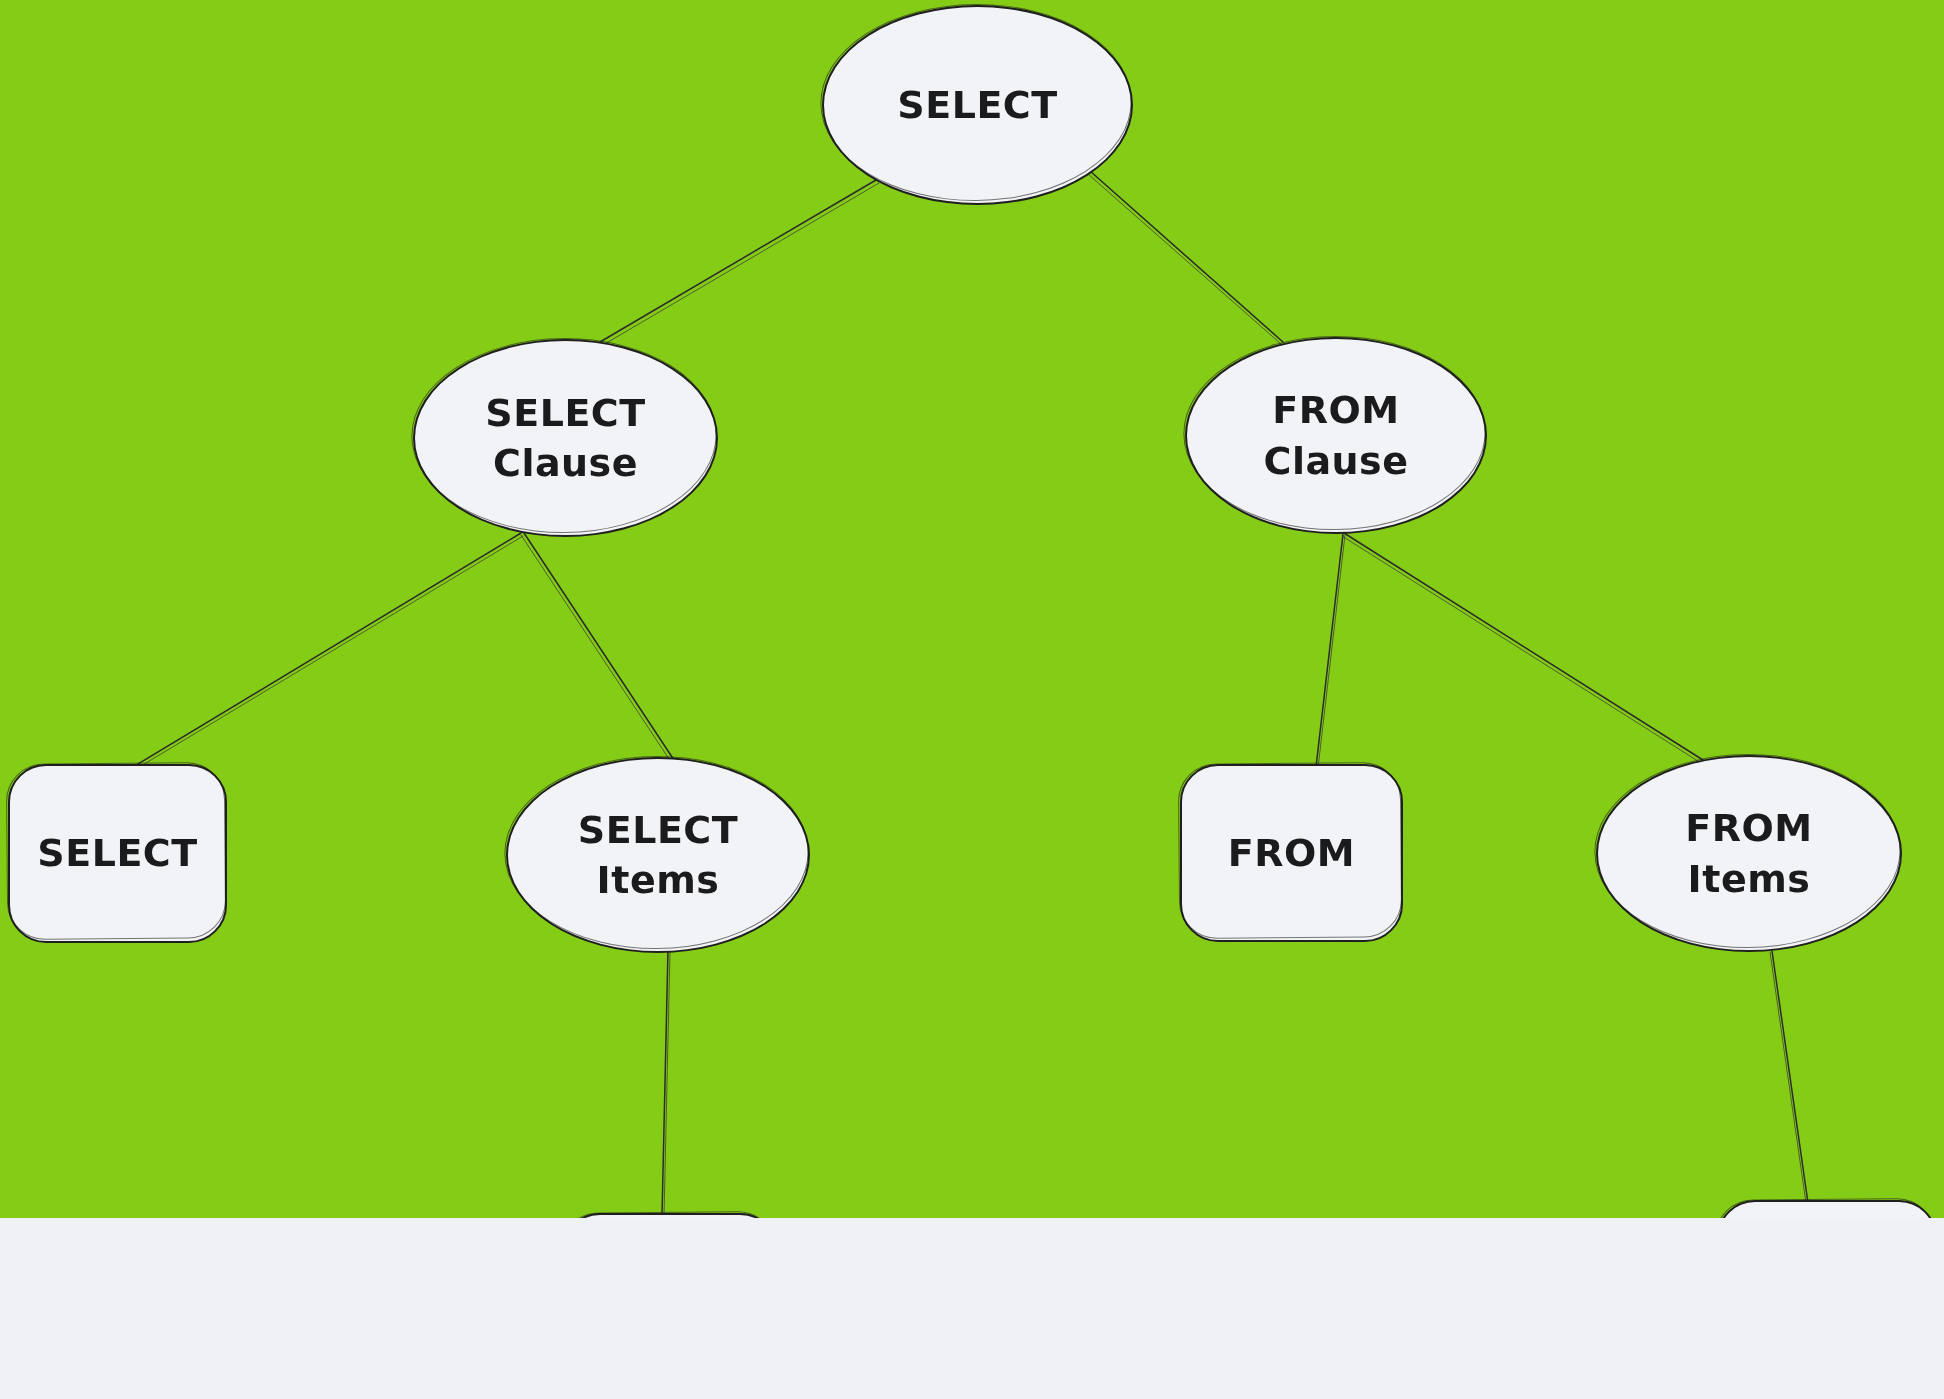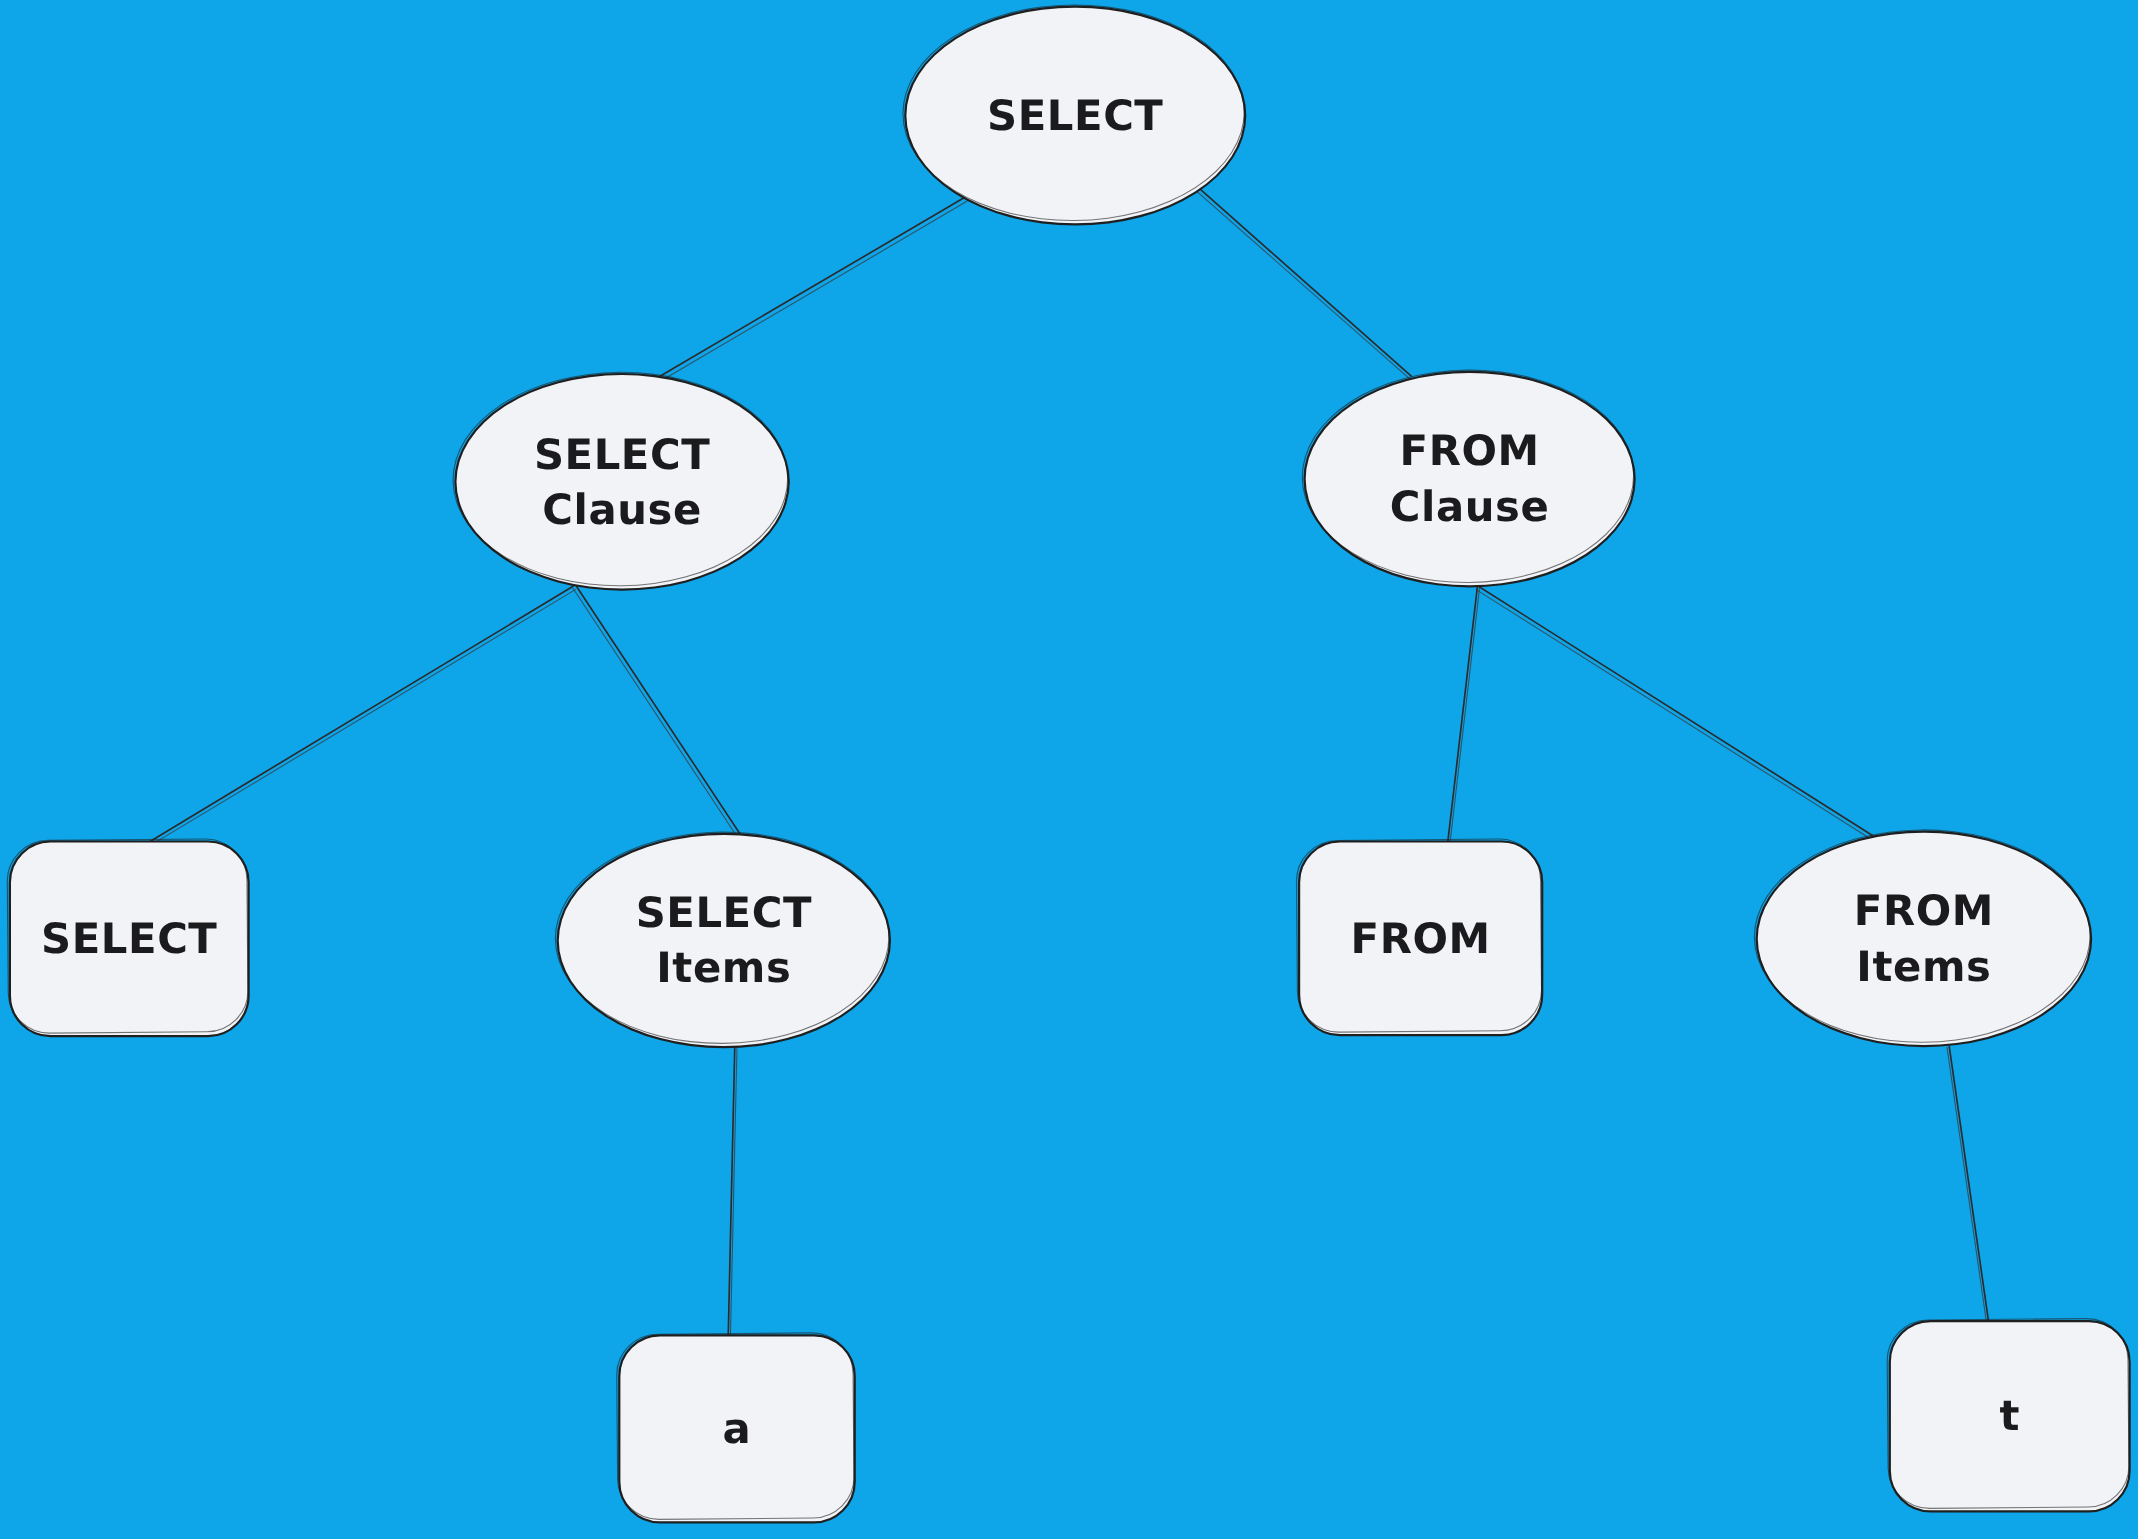--- a/index.html
+++ b/index.html
@@ -10,8 +10,8 @@
   .canvas {
     position: relative;
     width: 1944px;
-    height: 1399px;
-    background: #0ea5e9;
+    height: 1218px;
+    background: #84cc16;
     overflow: hidden;
     font-family: "DejaVu Sans", "Liberation Sans", sans-serif;
   }

